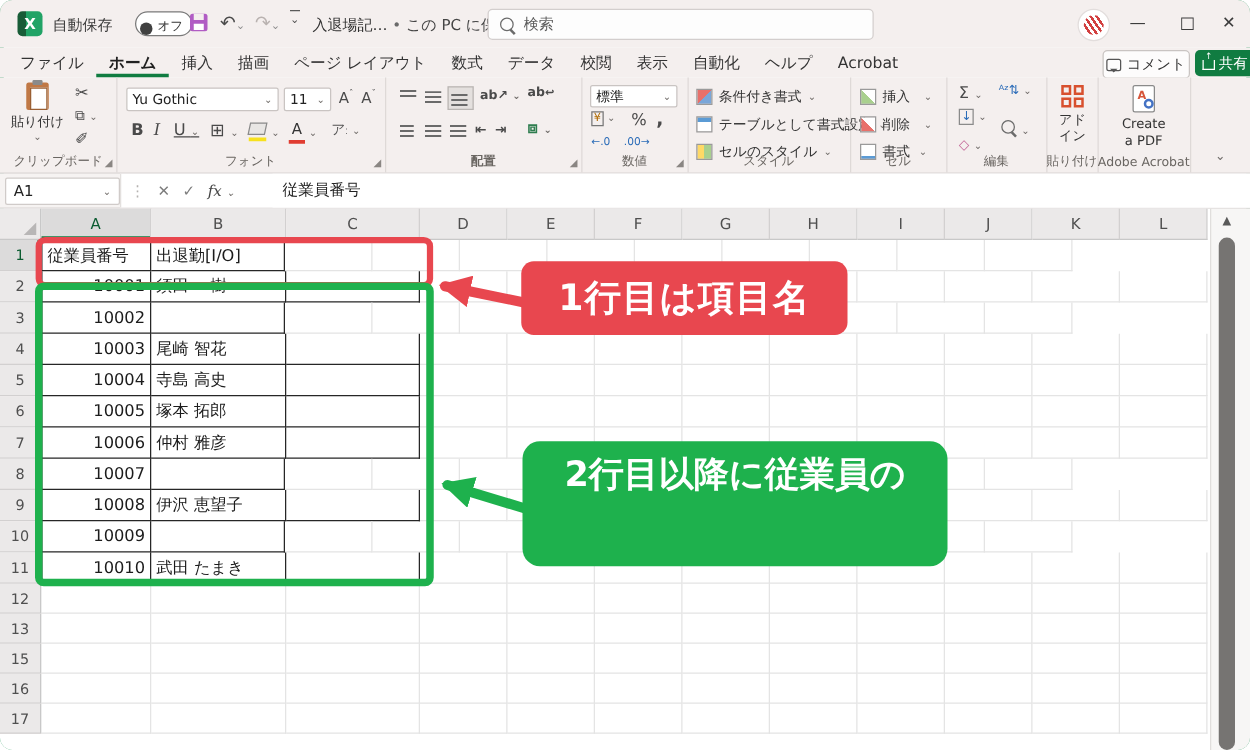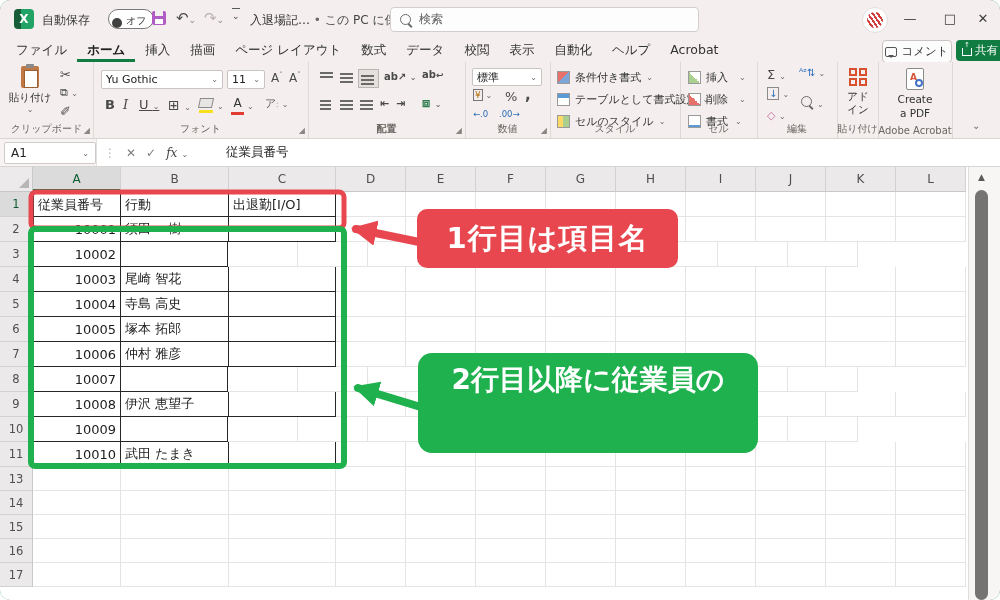--- a/index.html
+++ b/index.html
@@ -351,7 +351,6 @@
       <div class="row" style="height: 25px;">
         <div class="rhead sel">1</div>
         <div class="cell b bl bt" style="width: 88px;">従業員番号</div>
-        <div class="cell b bt" style="width: 108px;">行動</div>
         <div class="cell b bt" style="width: 107px;">出退勤[I/O]</div>
         <div class="cell" style="width: 70px;"></div>
         <div class="cell" style="width: 70px;"></div>

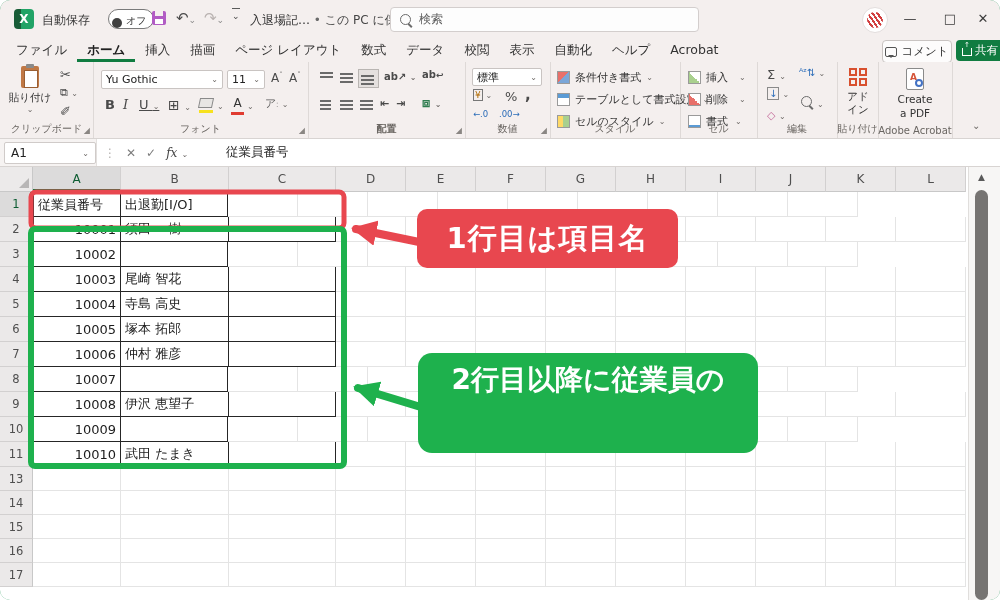--- a/index.html
+++ b/index.html
@@ -510,6 +510,21 @@
         <div class="cell" style="width: 70px;"></div>
       </div>
       <div class="row" style="height: 24px;">
+        <div class="rhead">12</div>
+        <div class="cell" style="width: 88px;"></div>
+        <div class="cell" style="width: 108px;"></div>
+        <div class="cell" style="width: 107px;"></div>
+        <div class="cell" style="width: 70px;"></div>
+        <div class="cell" style="width: 70px;"></div>
+        <div class="cell" style="width: 70px;"></div>
+        <div class="cell" style="width: 70px;"></div>
+        <div class="cell" style="width: 70px;"></div>
+        <div class="cell" style="width: 70px;"></div>
+        <div class="cell" style="width: 70px;"></div>
+        <div class="cell" style="width: 70px;"></div>
+        <div class="cell" style="width: 70px;"></div>
+      </div>
+      <div class="row" style="height: 24px;">
         <div class="rhead">13</div>
         <div class="cell" style="width: 88px;"></div>
         <div class="cell" style="width: 108px;"></div>

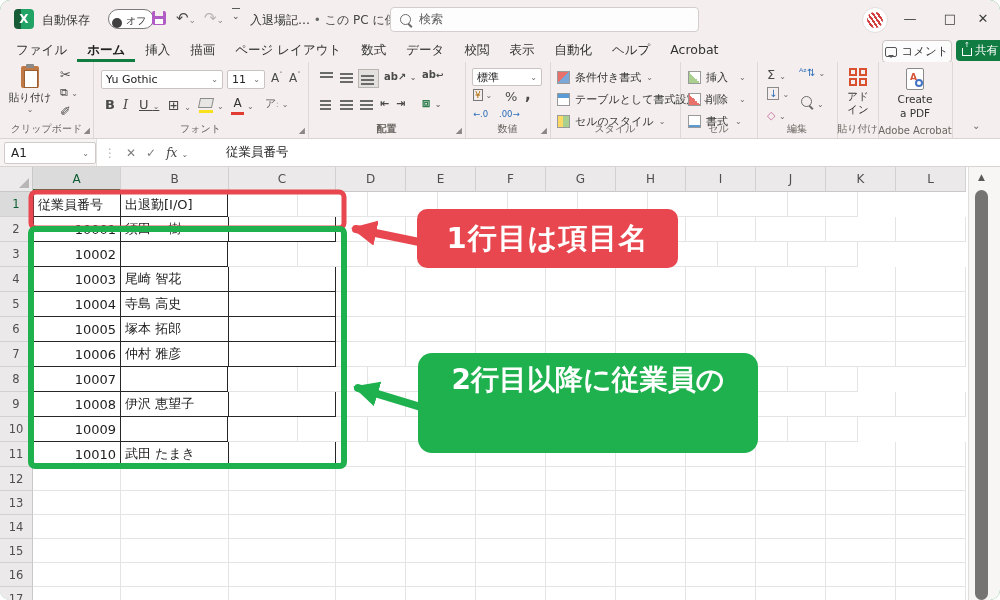--- a/index.html
+++ b/index.html
@@ -540,21 +540,6 @@
         <div class="cell" style="width: 70px;"></div>
       </div>
       <div class="row" style="height: 24px;">
-        <div class="rhead">14</div>
-        <div class="cell" style="width: 88px;"></div>
-        <div class="cell" style="width: 108px;"></div>
-        <div class="cell" style="width: 107px;"></div>
-        <div class="cell" style="width: 70px;"></div>
-        <div class="cell" style="width: 70px;"></div>
-        <div class="cell" style="width: 70px;"></div>
-        <div class="cell" style="width: 70px;"></div>
-        <div class="cell" style="width: 70px;"></div>
-        <div class="cell" style="width: 70px;"></div>
-        <div class="cell" style="width: 70px;"></div>
-        <div class="cell" style="width: 70px;"></div>
-        <div class="cell" style="width: 70px;"></div>
-      </div>
-      <div class="row" style="height: 24px;">
         <div class="rhead">15</div>
         <div class="cell" style="width: 88px;"></div>
         <div class="cell" style="width: 108px;"></div>

